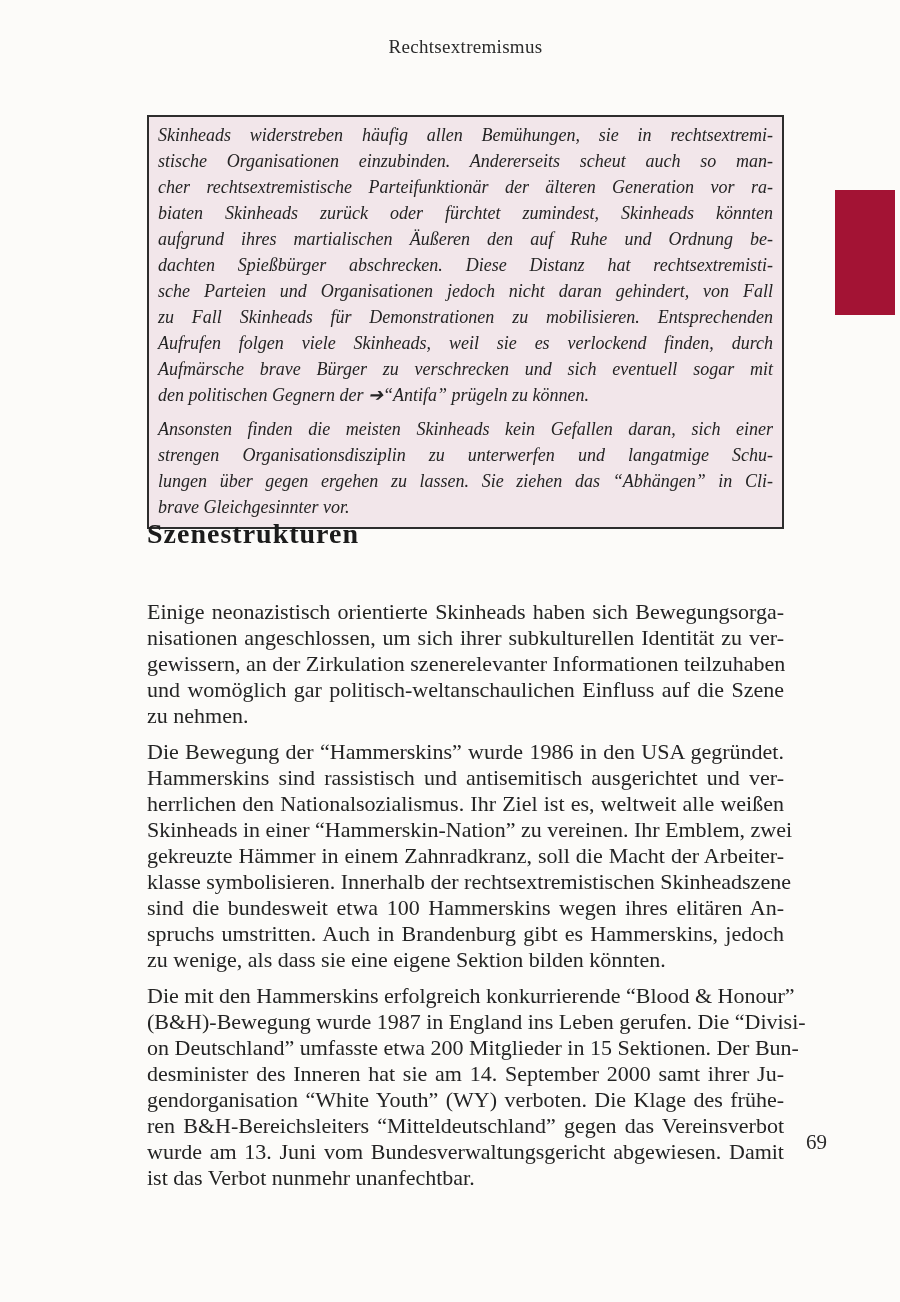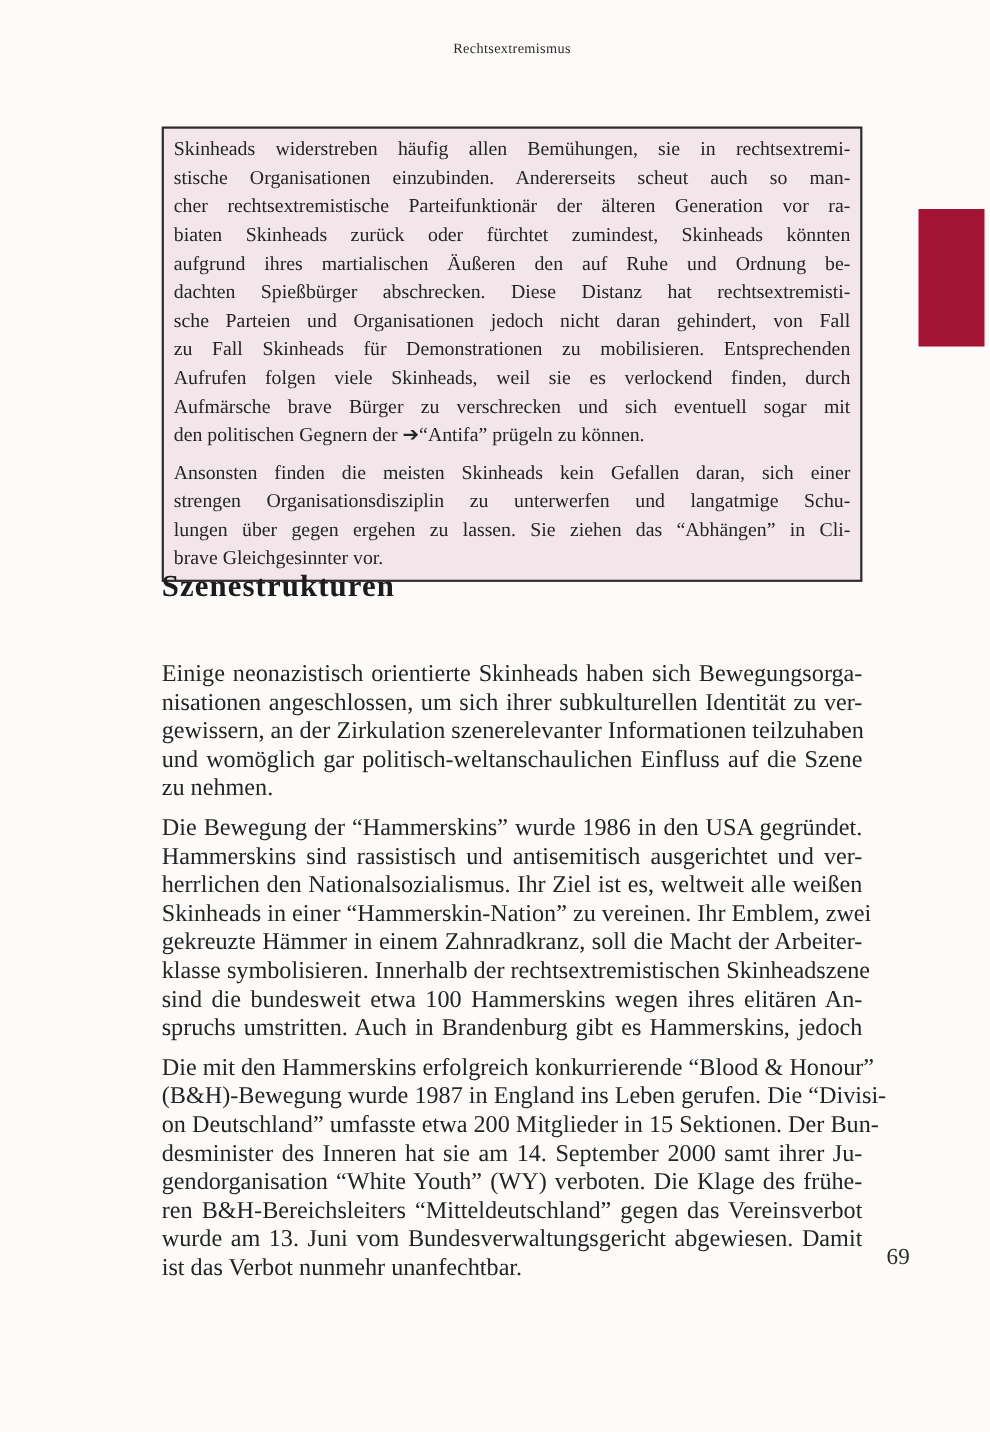--- a/index.html
+++ b/index.html
@@ -15,7 +15,7 @@
     position: absolute;
     top: 36px; left: 147px; width: 637px;
     text-align: center;
-    font-size: 13px;
+    font-size: 19px;
     letter-spacing: 0.3px;
     color: #2b2b2b;
   }

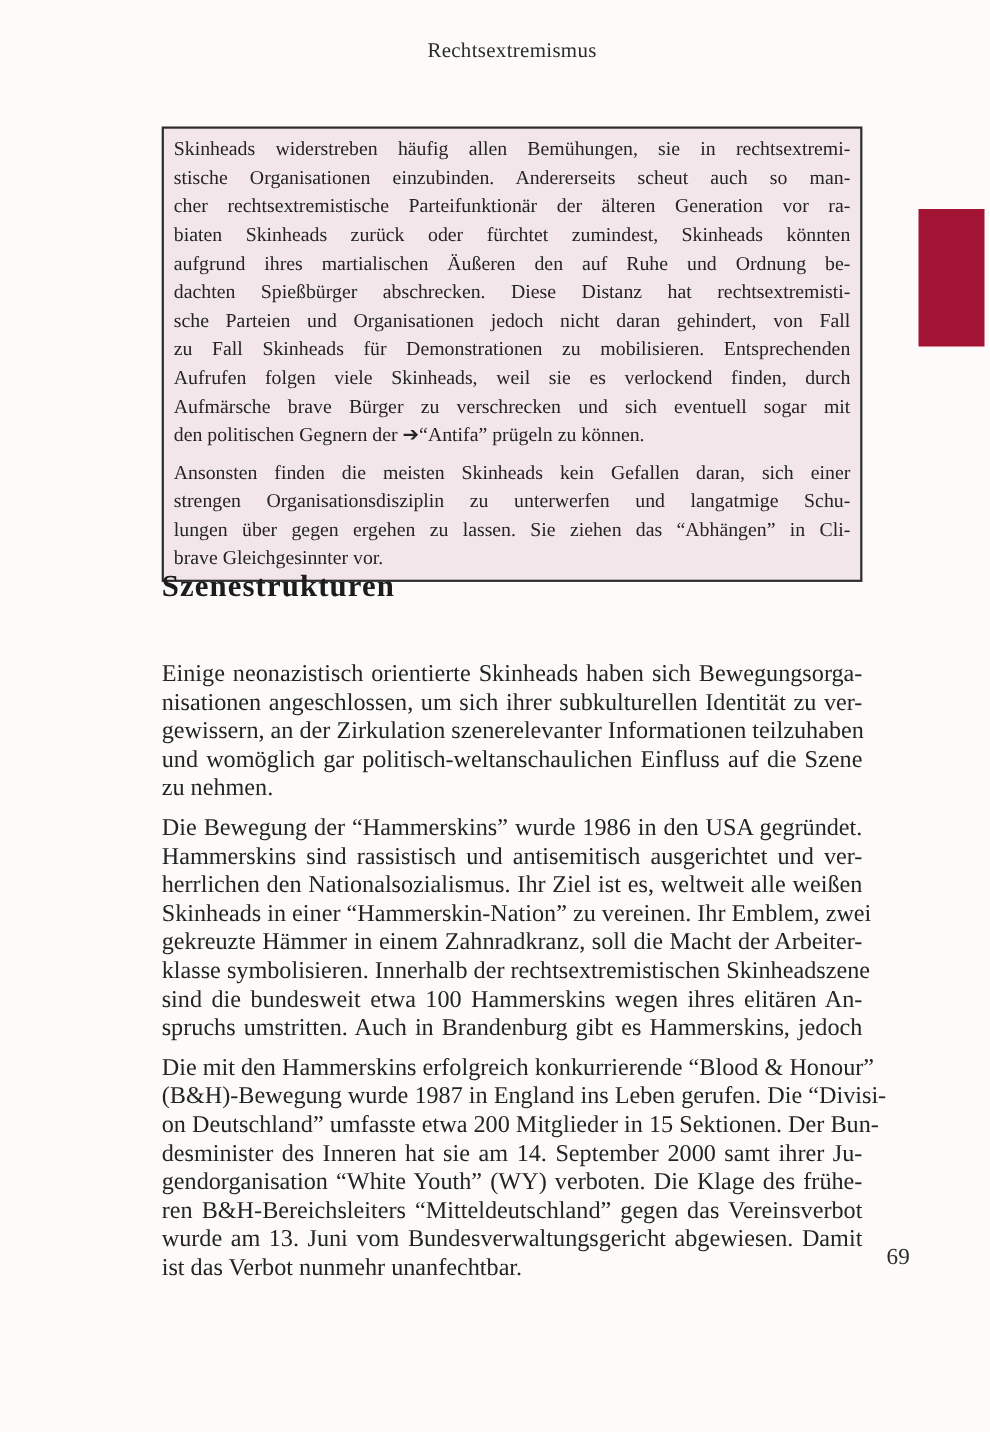--- a/index.html
+++ b/index.html
@@ -34,6 +34,7 @@
     padding: 5px 9px 7px 9px;
     font-size: 18px;
     line-height: 26px;
+    font-style: italic;
   }
   .infobox .para { margin: 0 0 8px 0; }
   .infobox .para:last-child { margin-bottom: 0; }

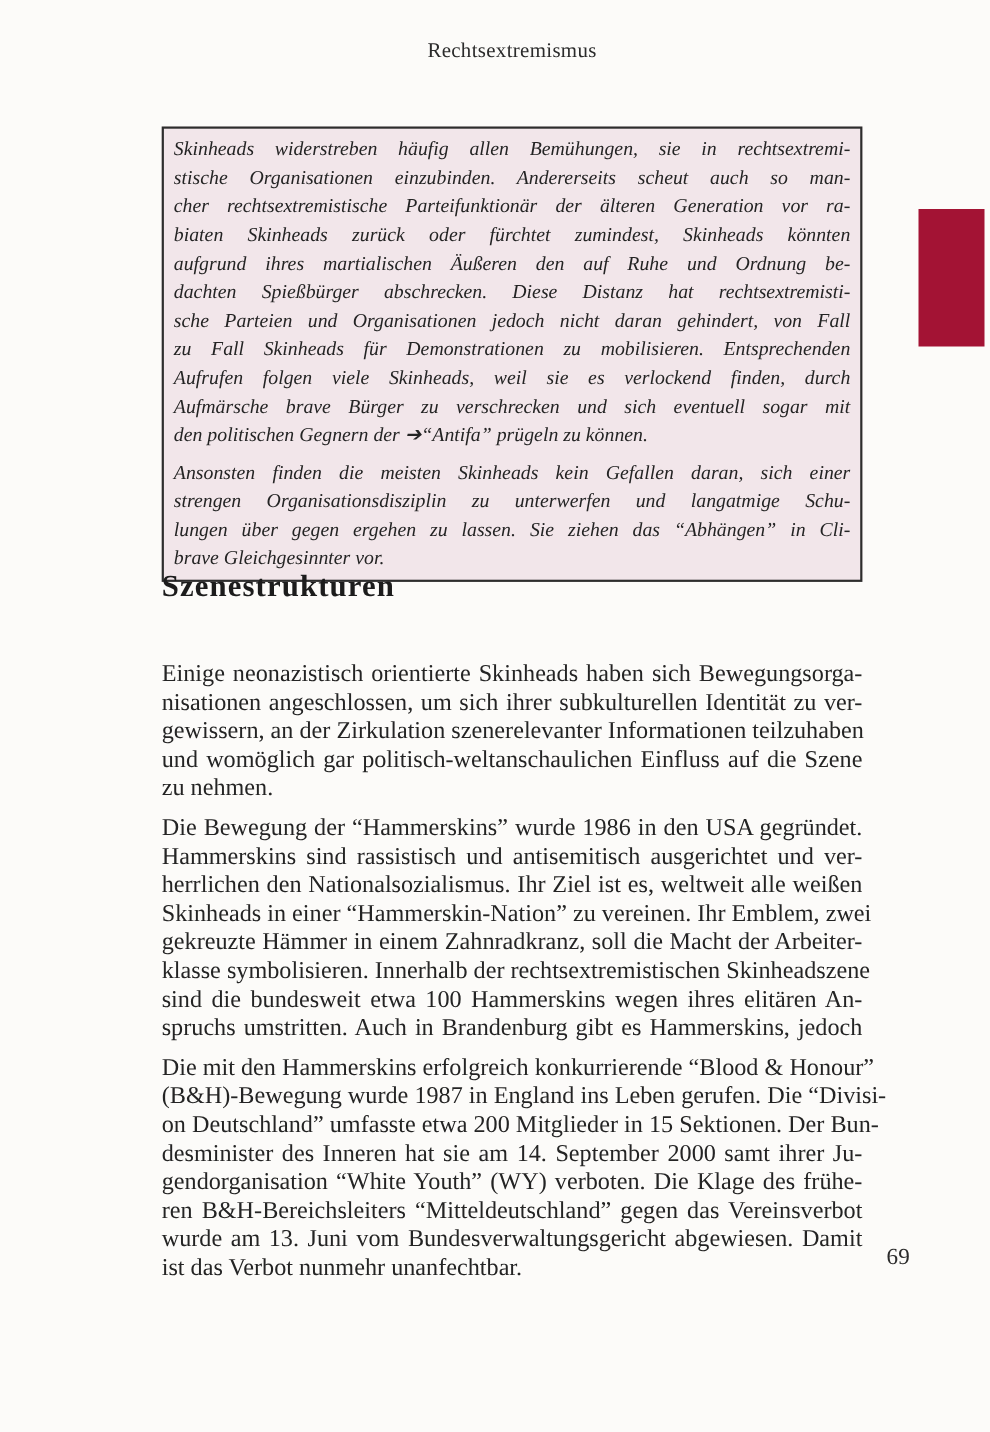--- a/index.html
+++ b/index.html
@@ -119,6 +119,7 @@
       <div class="line">klasse symbolisieren. Innerhalb der rechtsextremistischen Skinheadszene</div>
       <div class="line">sind die bundesweit etwa 100 Hammerskins wegen ihres elitären An-</div>
       <div class="line">spruchs umstritten. Auch in Brandenburg gibt es Hammerskins, jedoch</div>
+      <div class="line last">zu wenige, als dass sie eine eigene Sektion bilden könnten.</div>
     </div>
   <div class="para">
       <div class="line">Die mit den Hammerskins erfolgreich konkurrierende “Blood &amp; Honour”</div>

